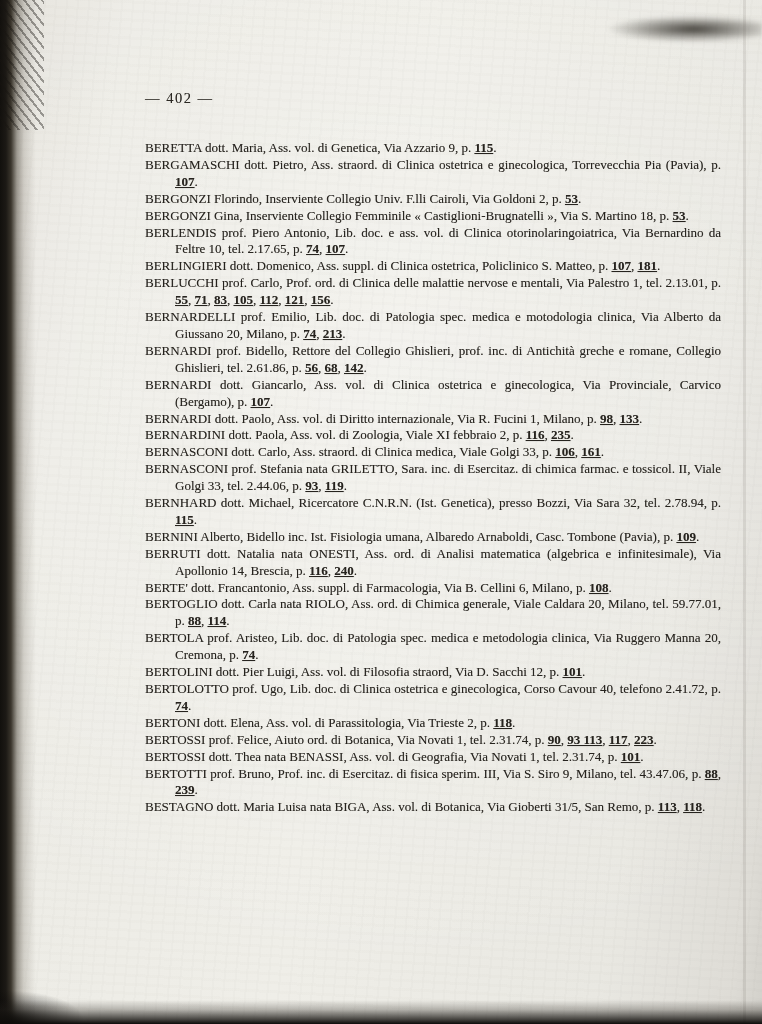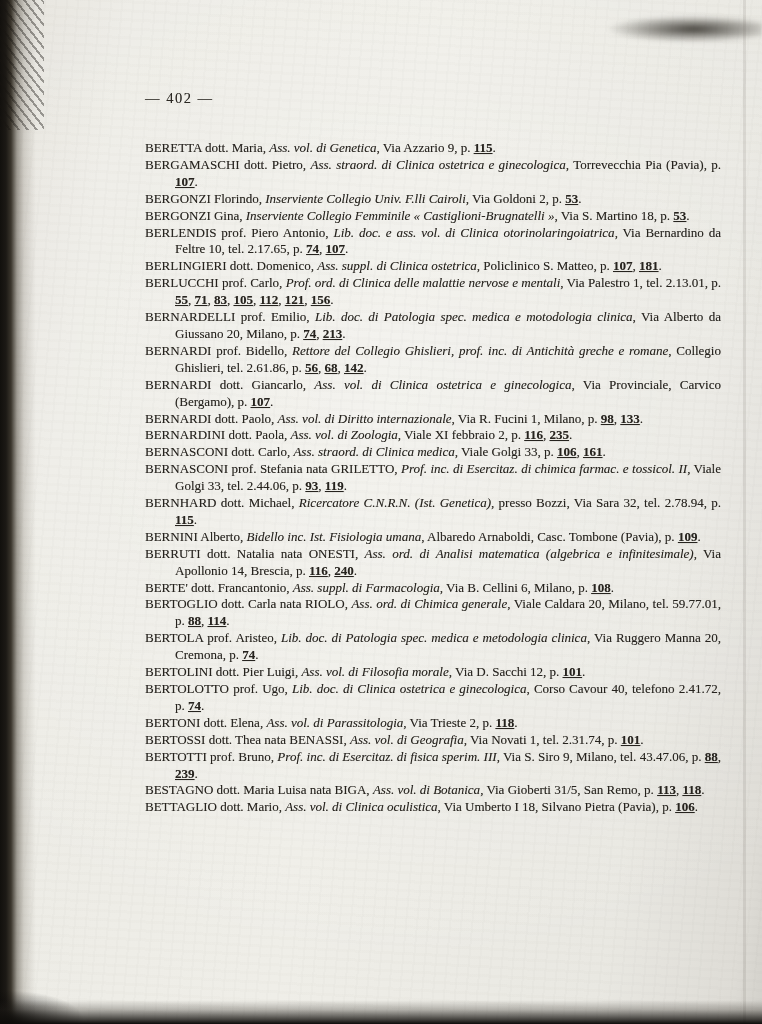--- a/index.html
+++ b/index.html
@@ -60,7 +60,7 @@
     text-shadow:.2px .2px 0 rgba(38,35,30,.32);
   }
   .entry{margin:0;padding-left:30px;text-indent:-30px;}
-  .it{font-style:italic;}
+  .it{}
   .bd{font-weight:bold;text-decoration:underline;}
 </style>
 </head>

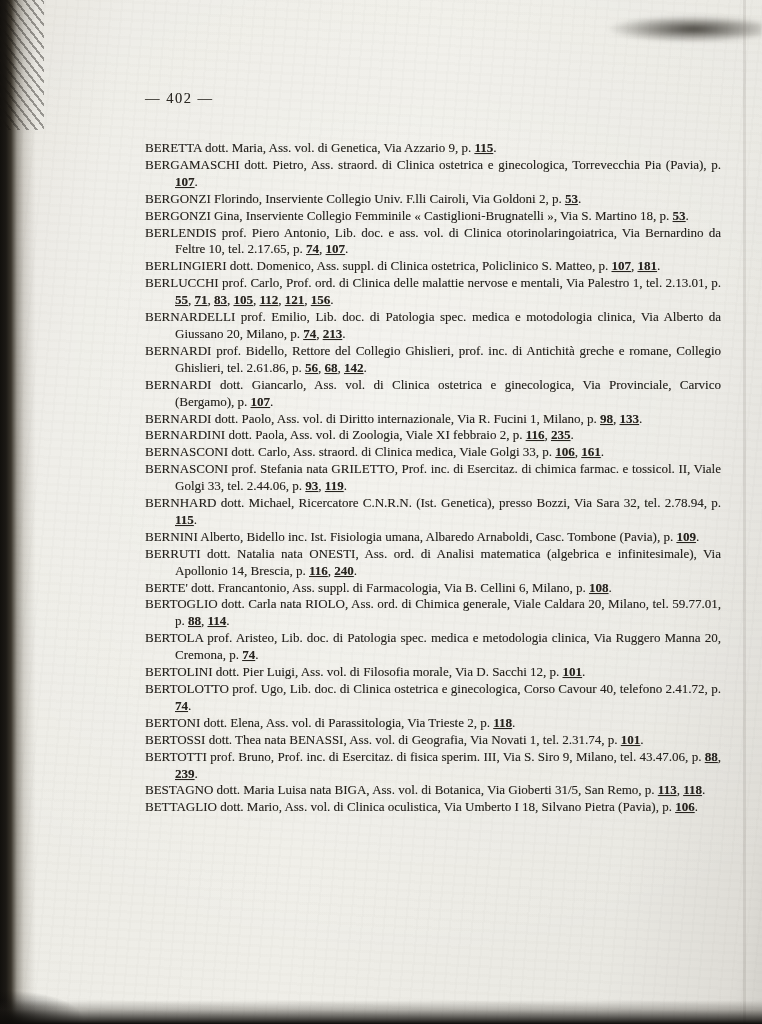--- a/index.html
+++ b/index.html
@@ -89,7 +89,7 @@
       <p class="entry"><span>BERNARDI dott. Paolo, </span><span class="it">Ass. vol. di Diritto internazionale</span><span>, Via R. Fucini 1, Milano, p. </span><span class="bd">98</span><span>, </span><span class="bd">133</span><span>.</span></p>
       <p class="entry"><span>BERNARDINI dott. Paola, </span><span class="it">Ass. vol. di Zoologia</span><span>, Viale XI febbraio 2, p. </span><span class="bd">116</span><span>, </span><span class="bd">235</span><span>.</span></p>
       <p class="entry"><span>BERNASCONI dott. Carlo, </span><span class="it">Ass. straord. di Clinica medica</span><span>, Viale Golgi 33, p. </span><span class="bd">106</span><span>, </span><span class="bd">161</span><span>.</span></p>
-      <p class="entry"><span>BERNASCONI prof. Stefania nata GRILETTO, </span><span class="it">Prof. inc. di Esercitaz. di chimica farmac. e tossicol. II</span><span>, Viale Golgi 33, tel. 2.44.06, p. </span><span class="bd">93</span><span>, </span><span class="bd">119</span><span>.</span></p>
+      <p class="entry"><span>BERNASCONI prof. Stefania nata GRILETTO, </span><span class="it">Sara. inc. di Esercitaz. di chimica farmac. e tossicol. II</span><span>, Viale Golgi 33, tel. 2.44.06, p. </span><span class="bd">93</span><span>, </span><span class="bd">119</span><span>.</span></p>
       <p class="entry"><span>BERNHARD dott. Michael, </span><span class="it">Ricercatore C.N.R.N. (Ist. Genetica)</span><span>, presso Bozzi, Via Sara 32, tel. 2.78.94, p. </span><span class="bd">115</span><span>.</span></p>
       <p class="entry"><span>BERNINI Alberto, </span><span class="it">Bidello inc. Ist. Fisiologia umana</span><span>, Albaredo Arnaboldi, Casc. Tombone (Pavia), p. </span><span class="bd">109</span><span>.</span></p>
       <p class="entry"><span>BERRUTI dott. Natalia nata ONESTI, </span><span class="it">Ass. ord. di Analisi matematica (algebrica e infinitesimale)</span><span>, Via Apollonio 14, Brescia, p. </span><span class="bd">116</span><span>, </span><span class="bd">240</span><span>.</span></p>

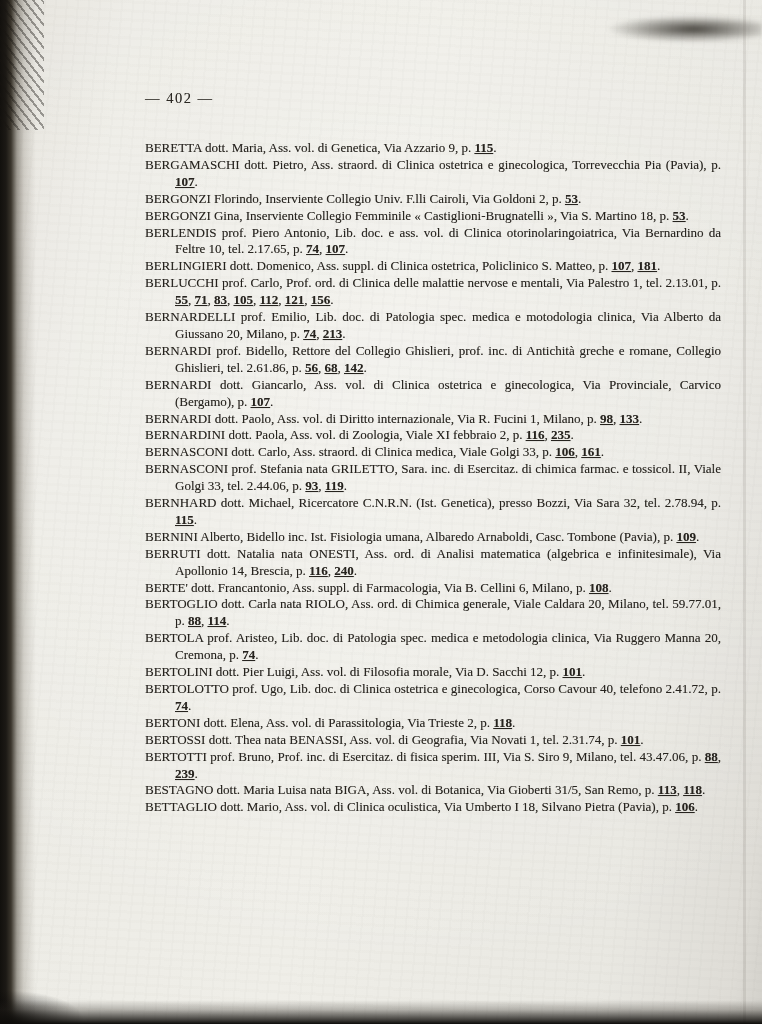--- a/index.html
+++ b/index.html
@@ -96,7 +96,7 @@
       <p class="entry"><span>BERTE' dott. Francantonio, </span><span class="it">Ass. suppl. di Farmacologia</span><span>, Via B. Cellini 6, Milano, p. </span><span class="bd">108</span><span>.</span></p>
       <p class="entry"><span>BERTOGLIO dott. Carla nata RIOLO, </span><span class="it">Ass. ord. di Chimica generale</span><span>, Viale Caldara 20, Milano, tel. 59.77.01, p. </span><span class="bd">88</span><span>, </span><span class="bd">114</span><span>.</span></p>
       <p class="entry"><span>BERTOLA prof. Aristeo, </span><span class="it">Lib. doc. di Patologia spec. medica e metodologia clinica</span><span>, Via Ruggero Manna 20, Cremona, p. </span><span class="bd">74</span><span>.</span></p>
-      <p class="entry"><span>BERTOLINI dott. Pier Luigi, </span><span class="it">Ass. vol. di Filosofia morale</span><span>, Via D. Sacchi 12, p. </span><span class="bd">101</span><span>.</span></p>
+      <p class="entry"><span>BERTOLINI dott. Pier Luigi, </span><span class="it">Ass. vol. di Filosofia straord</span><span>, Via D. Sacchi 12, p. </span><span class="bd">101</span><span>.</span></p>
       <p class="entry"><span>BERTOLOTTO prof. Ugo, </span><span class="it">Lib. doc. di Clinica ostetrica e ginecologica</span><span>, Corso Cavour 40, telefono 2.41.72, p. </span><span class="bd">74</span><span>.</span></p>
       <p class="entry"><span>BERTONI dott. Elena, </span><span class="it">Ass. vol. di Parassitologia</span><span>, Via Trieste 2, p. </span><span class="bd">118</span><span>.</span></p>
       <p class="entry"><span>BERTOSSI dott. Thea nata BENASSI, </span><span class="it">Ass. vol. di Geografia</span><span>, Via Novati 1, tel. 2.31.74, p. </span><span class="bd">101</span><span>.</span></p>

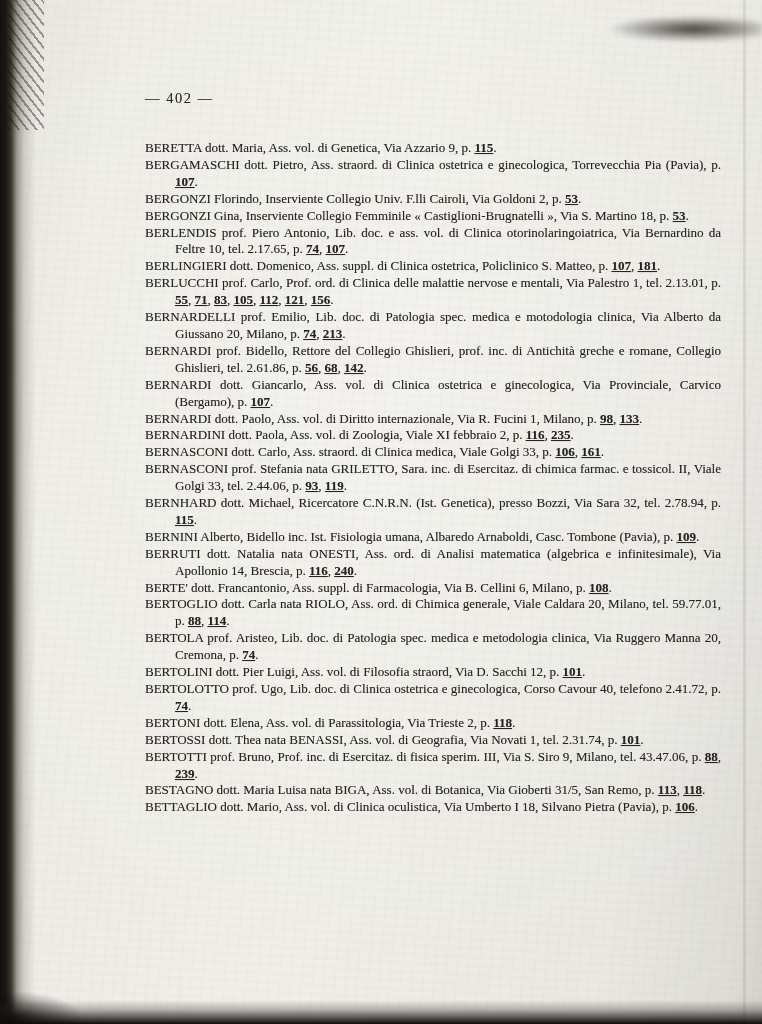--- a/index.html
+++ b/index.html
@@ -99,6 +99,7 @@
       <p class="entry"><span>BERTOLINI dott. Pier Luigi, </span><span class="it">Ass. vol. di Filosofia straord</span><span>, Via D. Sacchi 12, p. </span><span class="bd">101</span><span>.</span></p>
       <p class="entry"><span>BERTOLOTTO prof. Ugo, </span><span class="it">Lib. doc. di Clinica ostetrica e ginecologica</span><span>, Corso Cavour 40, telefono 2.41.72, p. </span><span class="bd">74</span><span>.</span></p>
       <p class="entry"><span>BERTONI dott. Elena, </span><span class="it">Ass. vol. di Parassitologia</span><span>, Via Trieste 2, p. </span><span class="bd">118</span><span>.</span></p>
+      <p class="entry"><span>BERTOSSI prof. Felice, </span><span class="it">Aiuto ord. di Botanica</span><span>, Via Novati 1, tel. 2.31.74, p. </span><span class="bd">90</span><span>, </span><span class="bd">93 113</span><span>, </span><span class="bd">117</span><span>, </span><span class="bd">223</span><span>.</span></p>
       <p class="entry"><span>BERTOSSI dott. Thea nata BENASSI, </span><span class="it">Ass. vol. di Geografia</span><span>, Via Novati 1, tel. 2.31.74, p. </span><span class="bd">101</span><span>.</span></p>
       <p class="entry"><span>BERTOTTI prof. Bruno, </span><span class="it">Prof. inc. di Esercitaz. di fisica sperim. III</span><span>, Via S. Siro 9, Milano, tel. 43.47.06, p. </span><span class="bd">88</span><span>, </span><span class="bd">239</span><span>.</span></p>
       <p class="entry"><span>BESTAGNO dott. Maria Luisa nata BIGA, </span><span class="it">Ass. vol. di Botanica</span><span>, Via Gioberti 31/5, San Remo, p. </span><span class="bd">113</span><span>, </span><span class="bd">118</span><span>.</span></p>

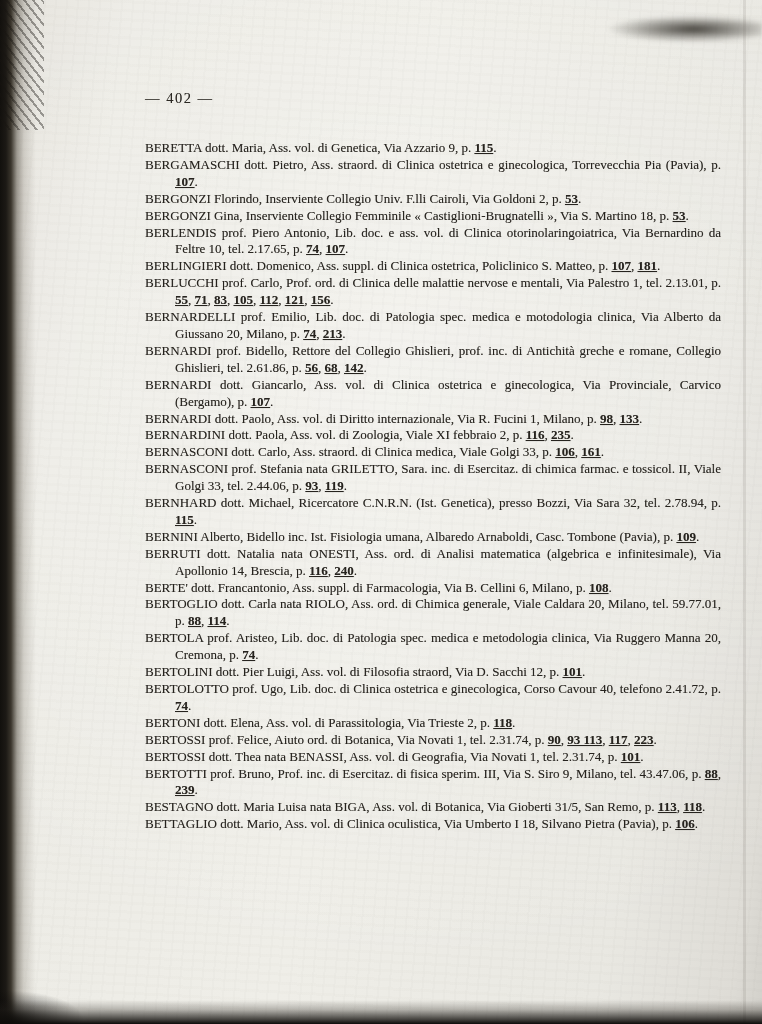--- a/index.html
+++ b/index.html
@@ -103,7 +103,6 @@
       <p class="entry"><span>BERTOSSI dott. Thea nata BENASSI, </span><span class="it">Ass. vol. di Geografia</span><span>, Via Novati 1, tel. 2.31.74, p. </span><span class="bd">101</span><span>.</span></p>
       <p class="entry"><span>BERTOTTI prof. Bruno, </span><span class="it">Prof. inc. di Esercitaz. di fisica sperim. III</span><span>, Via S. Siro 9, Milano, tel. 43.47.06, p. </span><span class="bd">88</span><span>, </span><span class="bd">239</span><span>.</span></p>
       <p class="entry"><span>BESTAGNO dott. Maria Luisa nata BIGA, </span><span class="it">Ass. vol. di Botanica</span><span>, Via Gioberti 31/5, San Remo, p. </span><span class="bd">113</span><span>, </span><span class="bd">118</span><span>.</span></p>
-      <p class="entry"><span>BETTAGLIO dott. Mario, </span><span class="it">Ass. vol. di Clinica oculistica</span><span>, Via Umberto I 18, Silvano Pietra (Pavia), p. </span><span class="bd">106</span><span>.</span></p>
     </div>
 
   <div class="blotch-bottom-left"></div>

